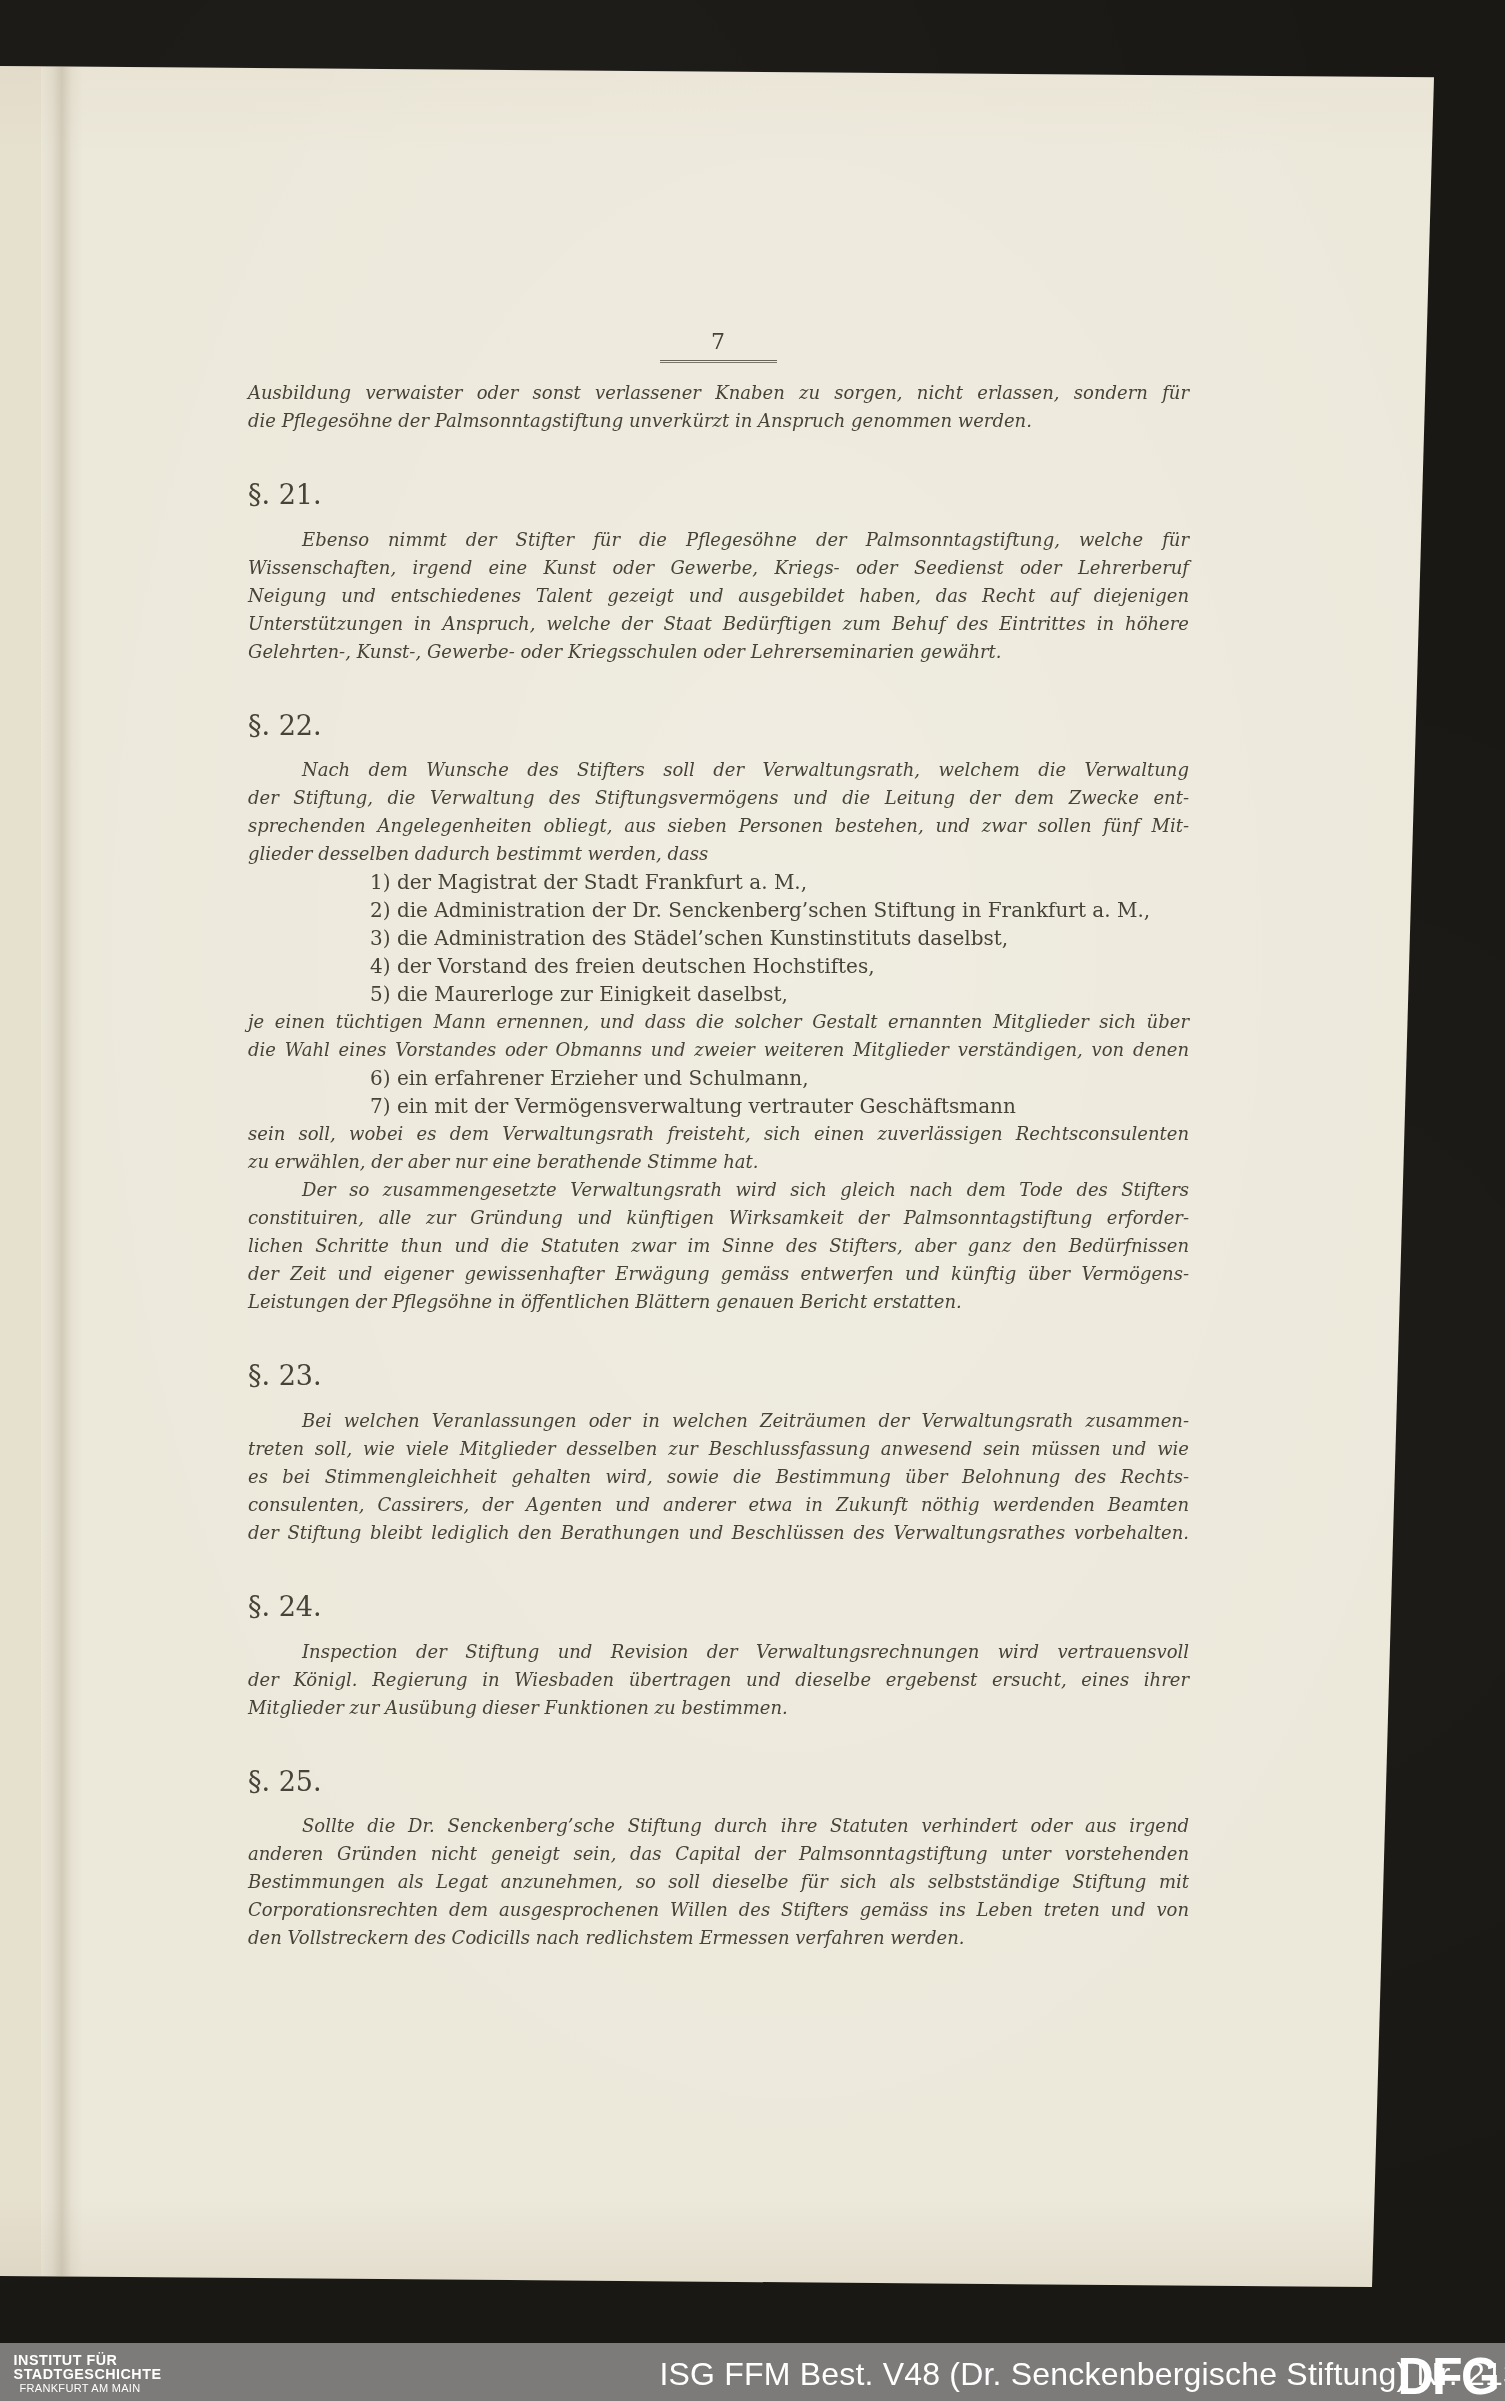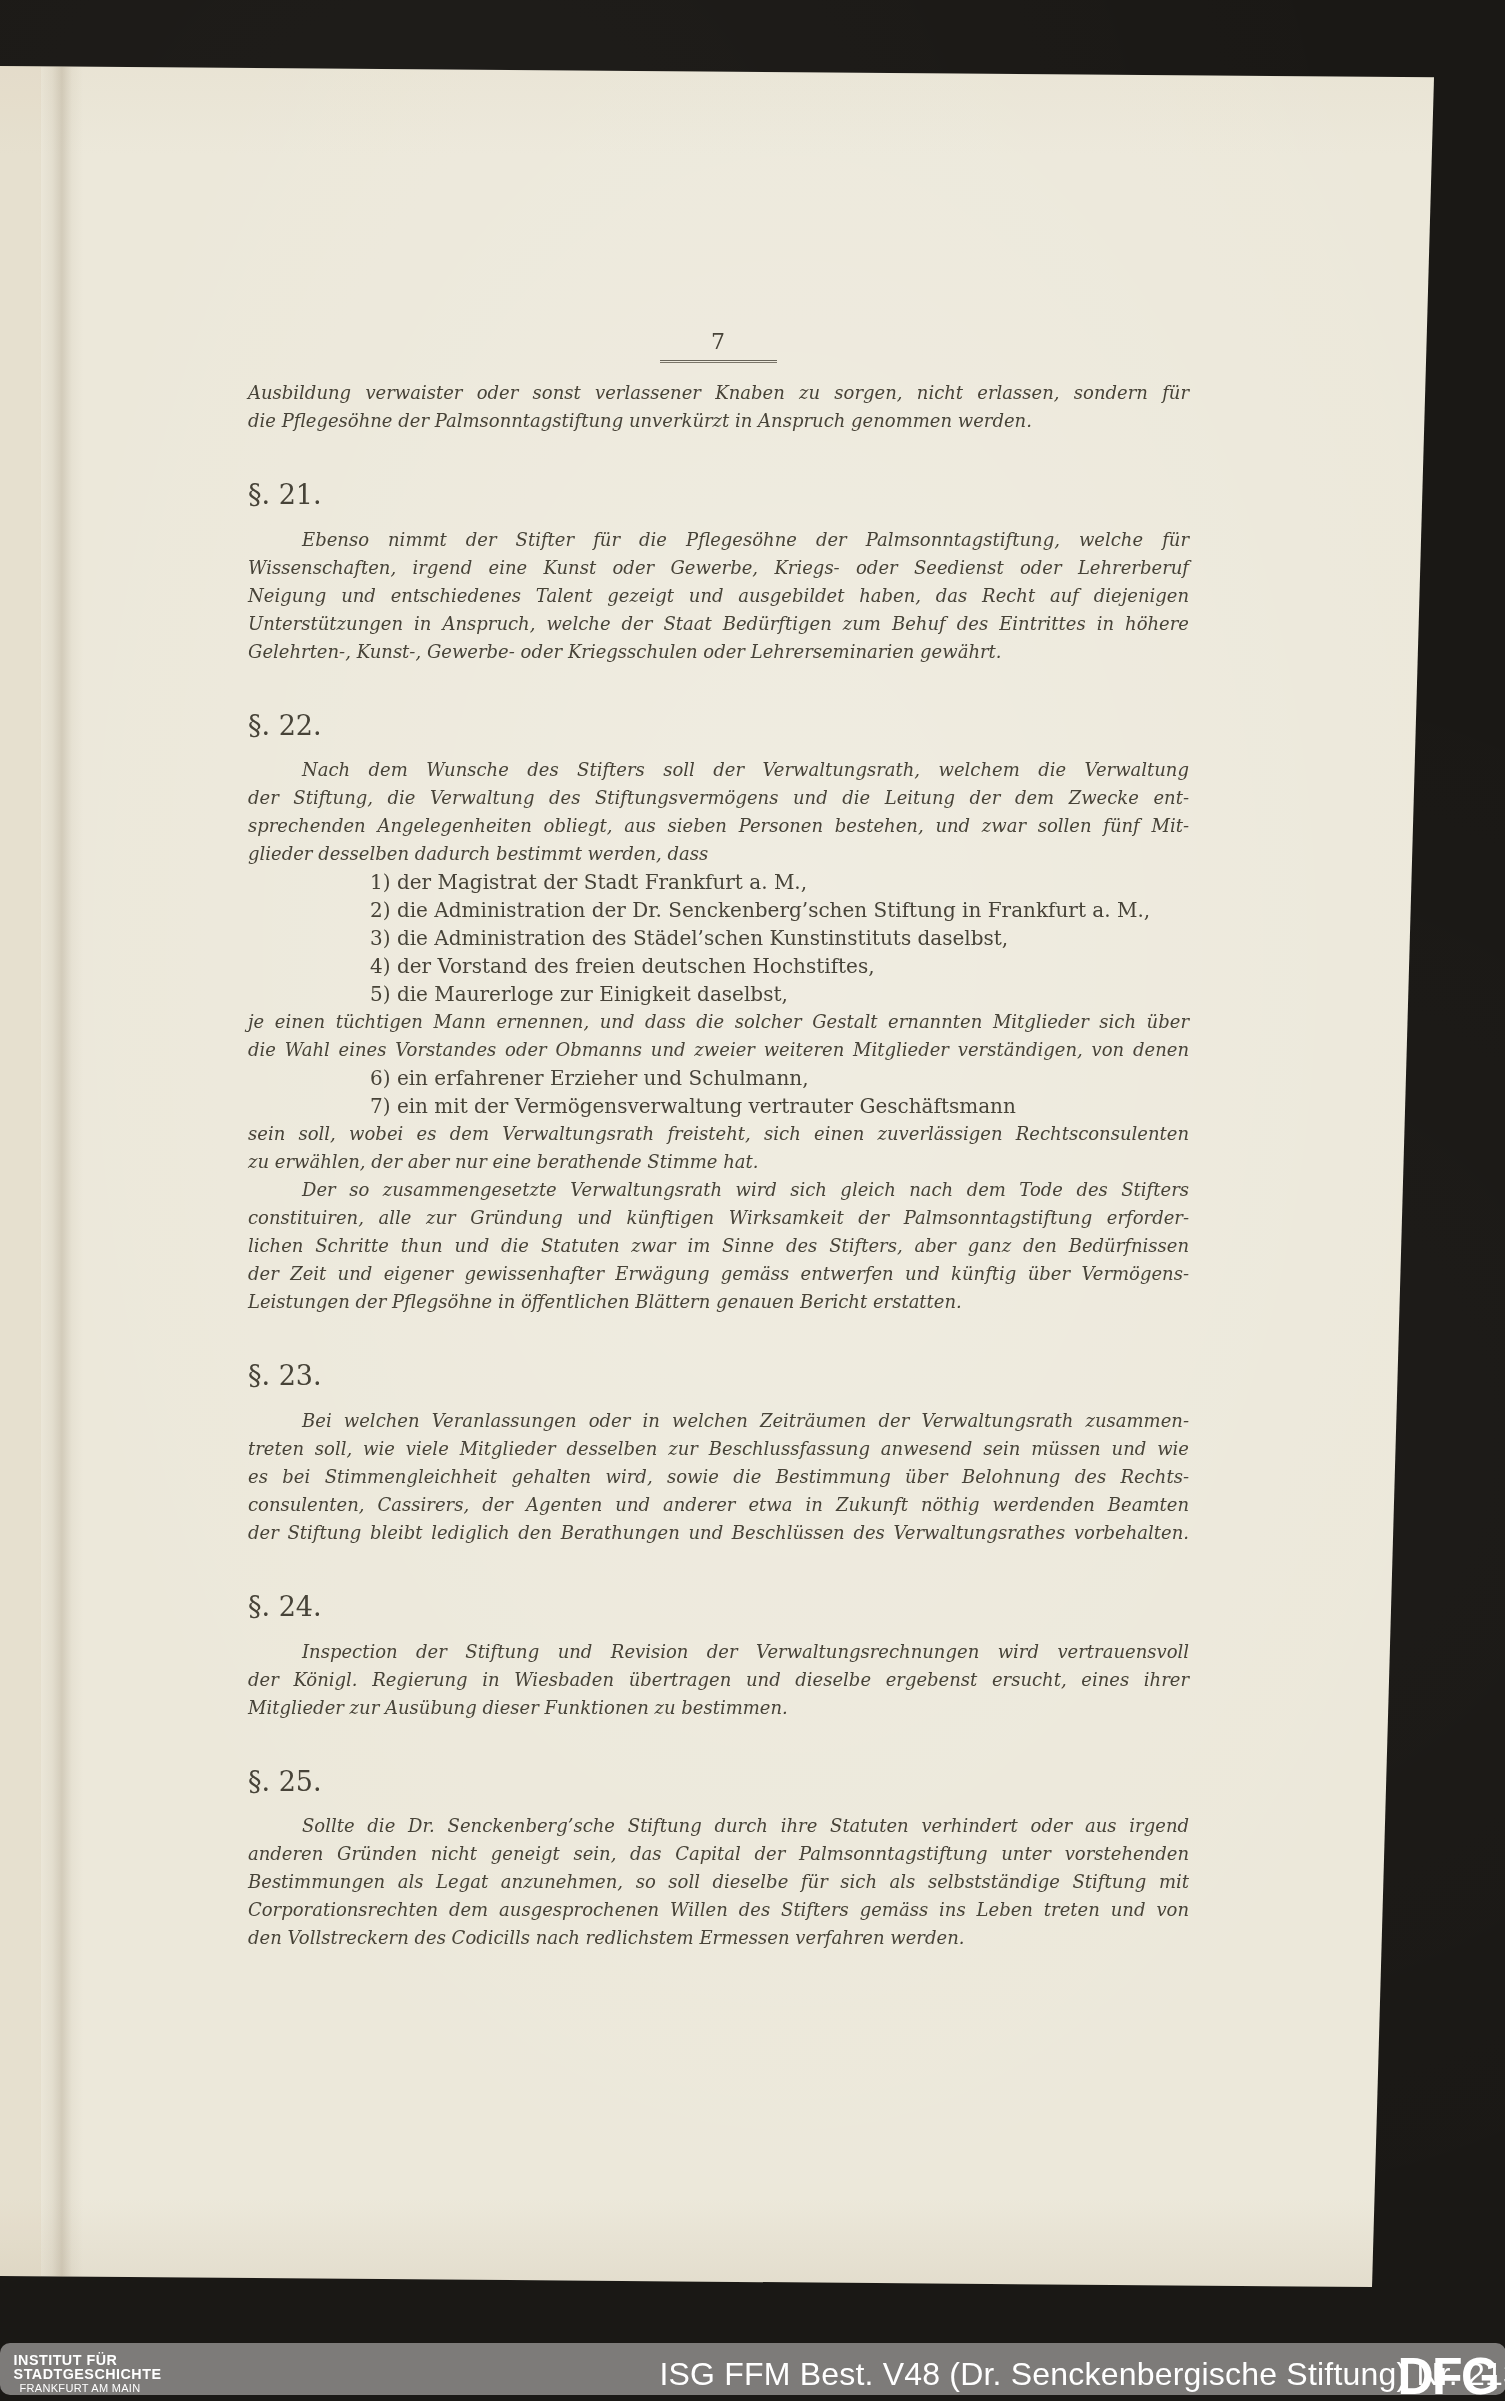--- a/index.html
+++ b/index.html
@@ -61,10 +61,9 @@
   .list .item{font-size:20px;line-height:28px;padding-left:122px;}
   
   .footer{
-    position:absolute;left:0;top:2343px;width:1506px;height:52px;
+    position:absolute;left:0;top:2343px;width:1506px;height:58px;
     background:#7d7b79;color:#ffffff;
     font-family:"Liberation Sans", sans-serif;
-    border-radius:10px;
   }
   .inst{position:absolute;left:13.6px;top:9.8px;line-height:1;}
   .inst-l1,.inst-l2{font-size:14.3px;font-weight:bold;letter-spacing:0.5px;line-height:14.3px;}

